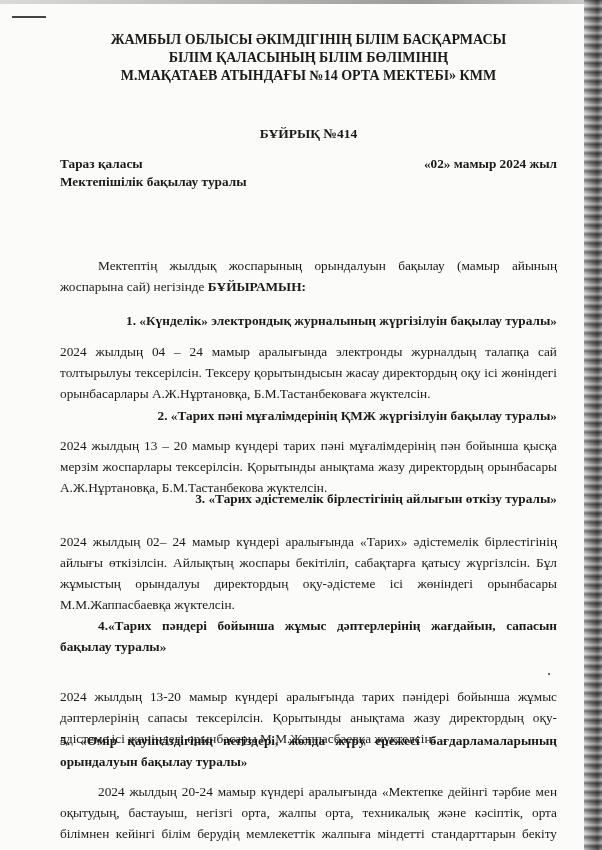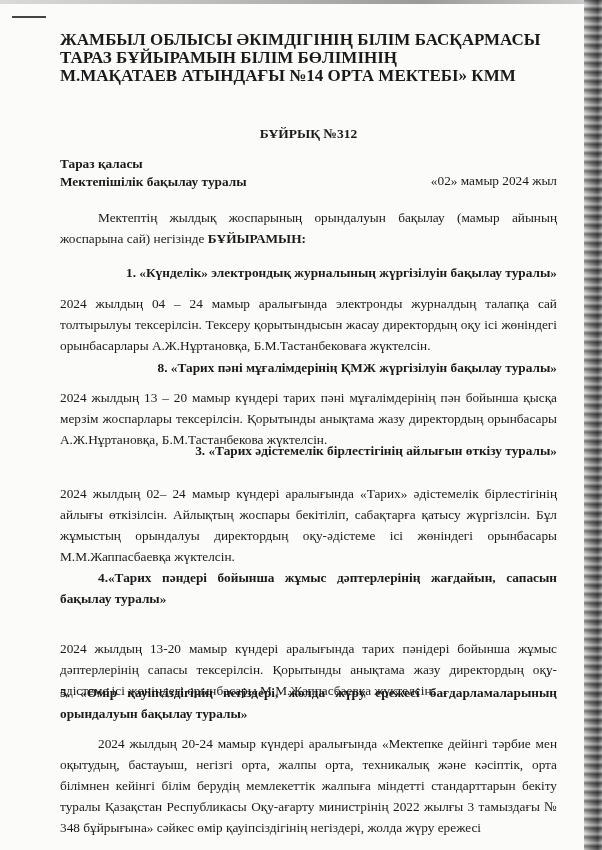--- a/index.html
+++ b/index.html
@@ -27,8 +27,8 @@
     font-size: 13.3px; line-height: 21px;
   }
   .header {
-    position: absolute; left: 0; width: 497px; 
-    font-weight: bold; font-size: 17px; line-height: 18px;
+    position: absolute; left: 0; width: 497px; text-align: center;
+    font-weight: bold; font-size: 14px; line-height: 18px;
   }
   .order-title {
     position: absolute; left: 0; width: 497px; text-align: center;

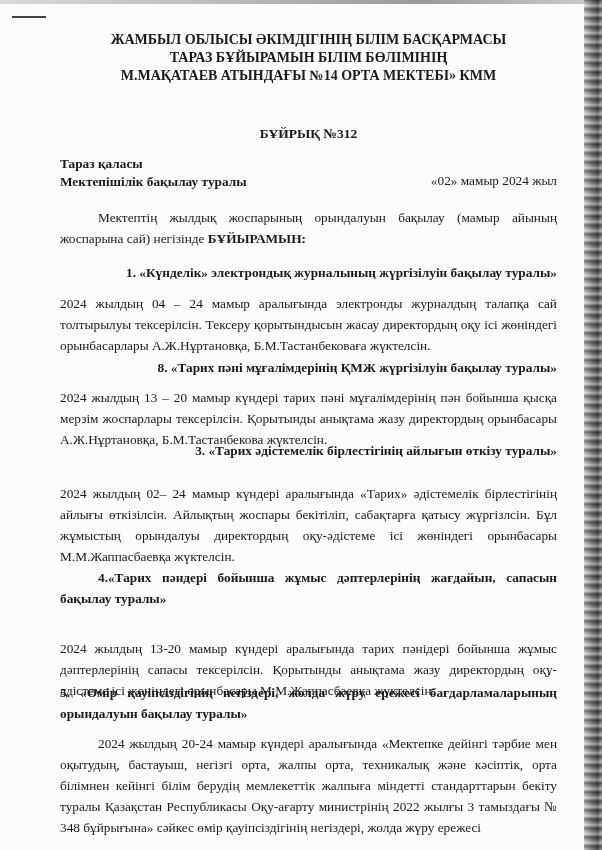--- a/index.html
+++ b/index.html
@@ -53,7 +53,7 @@
 
 <div class="page">
   <div class="header" style="top:31px">ЖАМБЫЛ ОБЛЫСЫ ӘКІМДІГІНІҢ БІЛІМ БАСҚАРМАСЫ</div>
-  <div class="header" style="top:49px">ТАРАЗ БҰЙЫРАМЫН  БІЛІМ БӨЛІМІНІҢ</div>
+  <div class="header" style="top:49px">БІЛІМ ҚАЛАСЫНЫҢ  БІЛІМ БӨЛІМІНІҢ</div>
   <div class="header" style="top:67px">М.МАҚАТАЕВ АТЫНДАҒЫ №14 ОРТА МЕКТЕБІ»  КММ</div>
 
   <div class="order-title">БҰЙРЫҚ  №312</div>

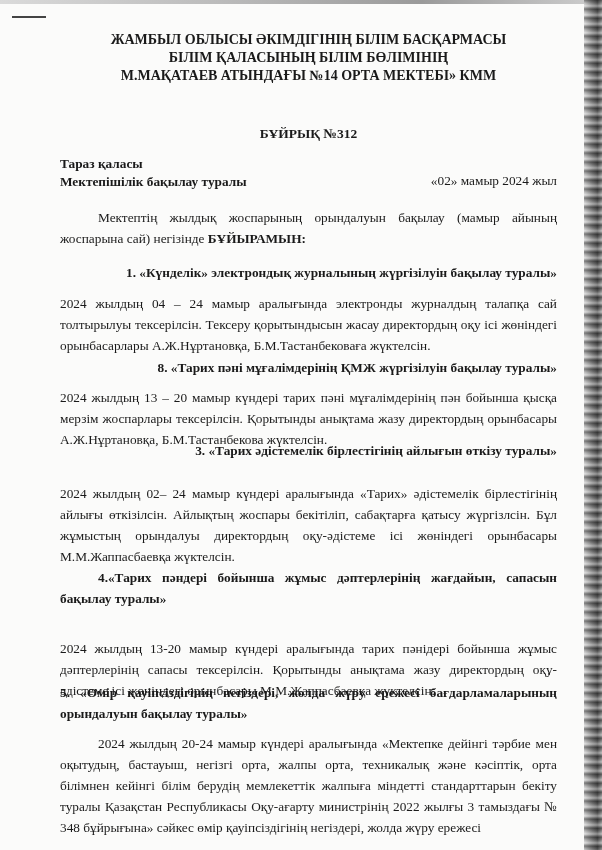--- a/index.html
+++ b/index.html
@@ -56,7 +56,7 @@
   <div class="header" style="top:49px">БІЛІМ ҚАЛАСЫНЫҢ  БІЛІМ БӨЛІМІНІҢ</div>
   <div class="header" style="top:67px">М.МАҚАТАЕВ АТЫНДАҒЫ №14 ОРТА МЕКТЕБІ»  КММ</div>
 
-  <div class="order-title">БҰЙРЫҚ  №312</div>
+  <div class="order-title">БҰЙРЫҚ  №414</div>
 
   <div class="place">Тараз қаласы</div>
   <div class="date">«02» мамыр 2024 жыл</div>

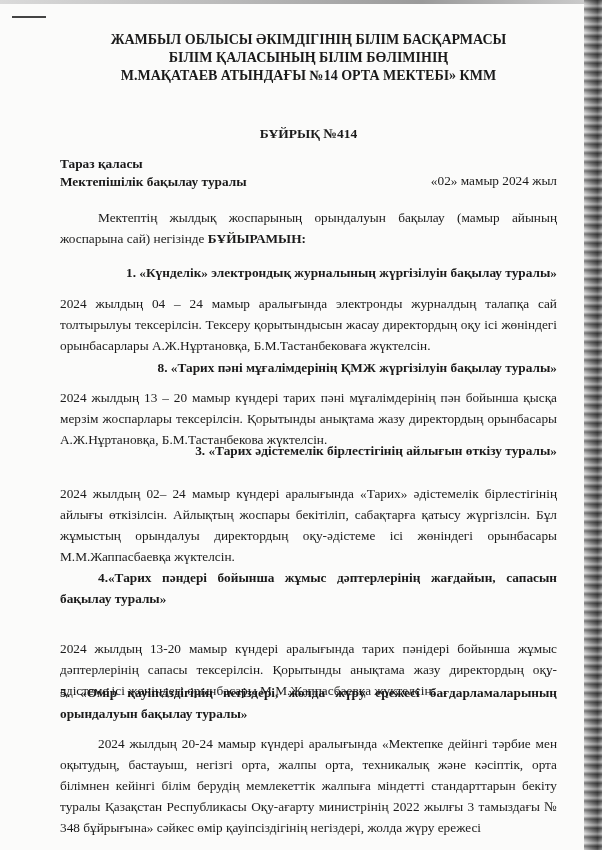--- a/index.html
+++ b/index.html
@@ -35,7 +35,7 @@
     font-weight: bold; font-size: 13.5px; top: 123px;
   }
   .place { position: absolute; left: 0; top: 153px; font-weight: bold; }
-  .date { position: absolute; right: 0; top: 170px; font-weight: normal; }
+  .date { position: absolute; right: 0; top: 153px; font-weight: bold; }
   .subject { position: absolute; left: 0; top: 171px; font-weight: bold; }
   .block { position: absolute; left: 0; width: 497px; text-align: justify; }
   .indent { text-indent: 38px; }

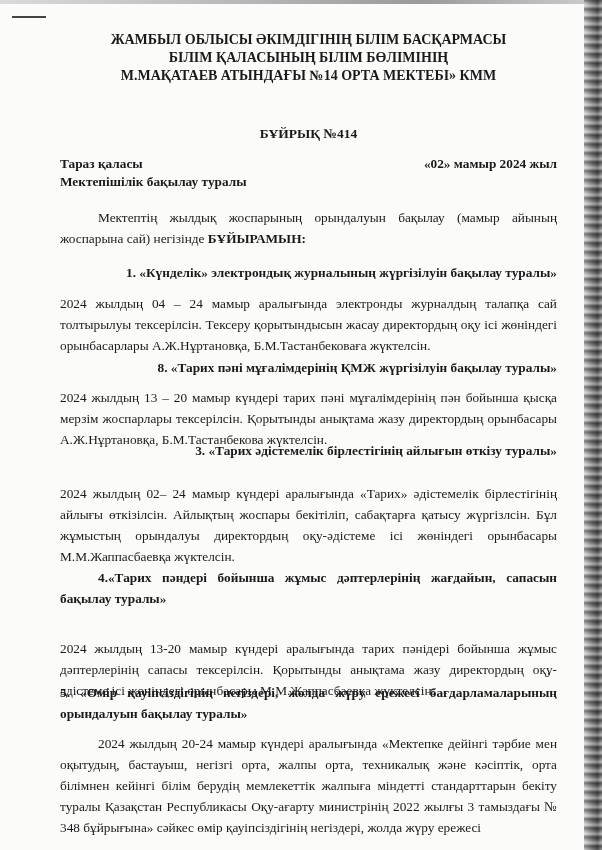--- a/index.html
+++ b/index.html
@@ -37,7 +37,7 @@
   .place { position: absolute; left: 0; top: 153px; font-weight: bold; }
   .date { position: absolute; right: 0; top: 153px; font-weight: bold; }
   .subject { position: absolute; left: 0; top: 171px; font-weight: bold; }
-  .block { position: absolute; left: 0; width: 497px; text-align: justify; }
+  .block { position: absolute; left: 0; width: 497px; text-align: justify; margin-top: 48px; }
   .indent { text-indent: 38px; }
   .h { font-weight: bold; text-align: right; }
   .hl { font-weight: bold; text-align: justify; }

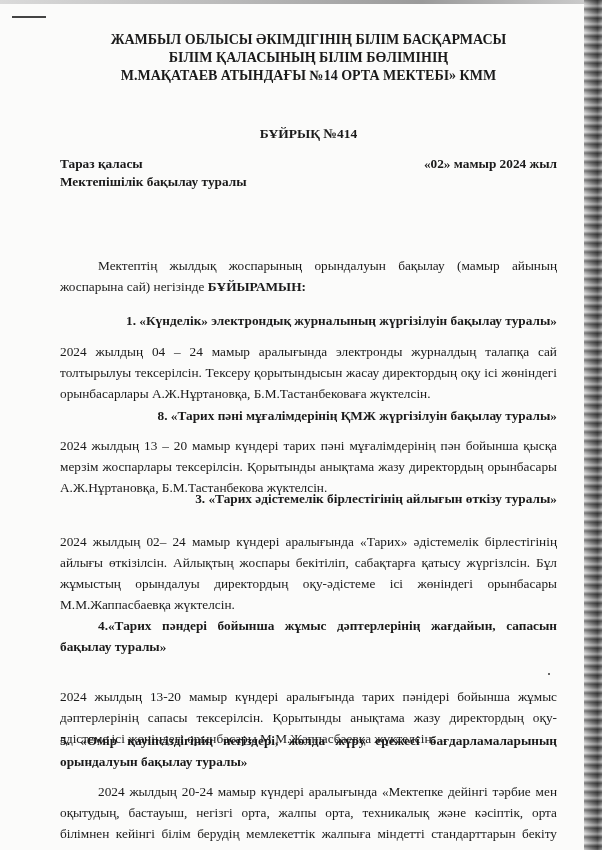--- a/index.html
+++ b/index.html
@@ -68,7 +68,7 @@
   <div class="block h" style="top:262px">1. «Күнделік» электрондық журналының жүргізілуін бақылау туралы»</div>
   <div class="block" style="top:293px">2024 жылдың 04 – 24 мамыр аралығында электронды журналдың талапқа сай толтырылуы тексерілсін. Тексеру қорытындысын жасау директордың оқу ісі жөніндегі орынбасарлары А.Ж.Нұртановқа, Б.М.Тастанбековаға жүктелсін.</div>
 
-  <div class="block h" style="top:357px">8. «Тарих пәні мұғалімдерінің  ҚМЖ жүргізілуін бақылау туралы»</div>
+  <div class="block h" style="top:357px">2. «Тарих пәні мұғалімдерінің  ҚМЖ жүргізілуін бақылау туралы»</div>
   <div class="block" style="top:387px">2024 жылдың 13 – 20 мамыр күндері  тарих пәні мұғалімдерінің пән бойынша қысқа мерзім жоспарлары тексерілсін. Қорытынды анықтама жазу директордың орынбасары А.Ж.Нұртановқа, Б.М.Тастанбекова жүктелсін.</div>
 
   <div class="block h" style="top:440px">3. «Тарих  әдістемелік бірлестігінің айлығын өткізу туралы»</div>

